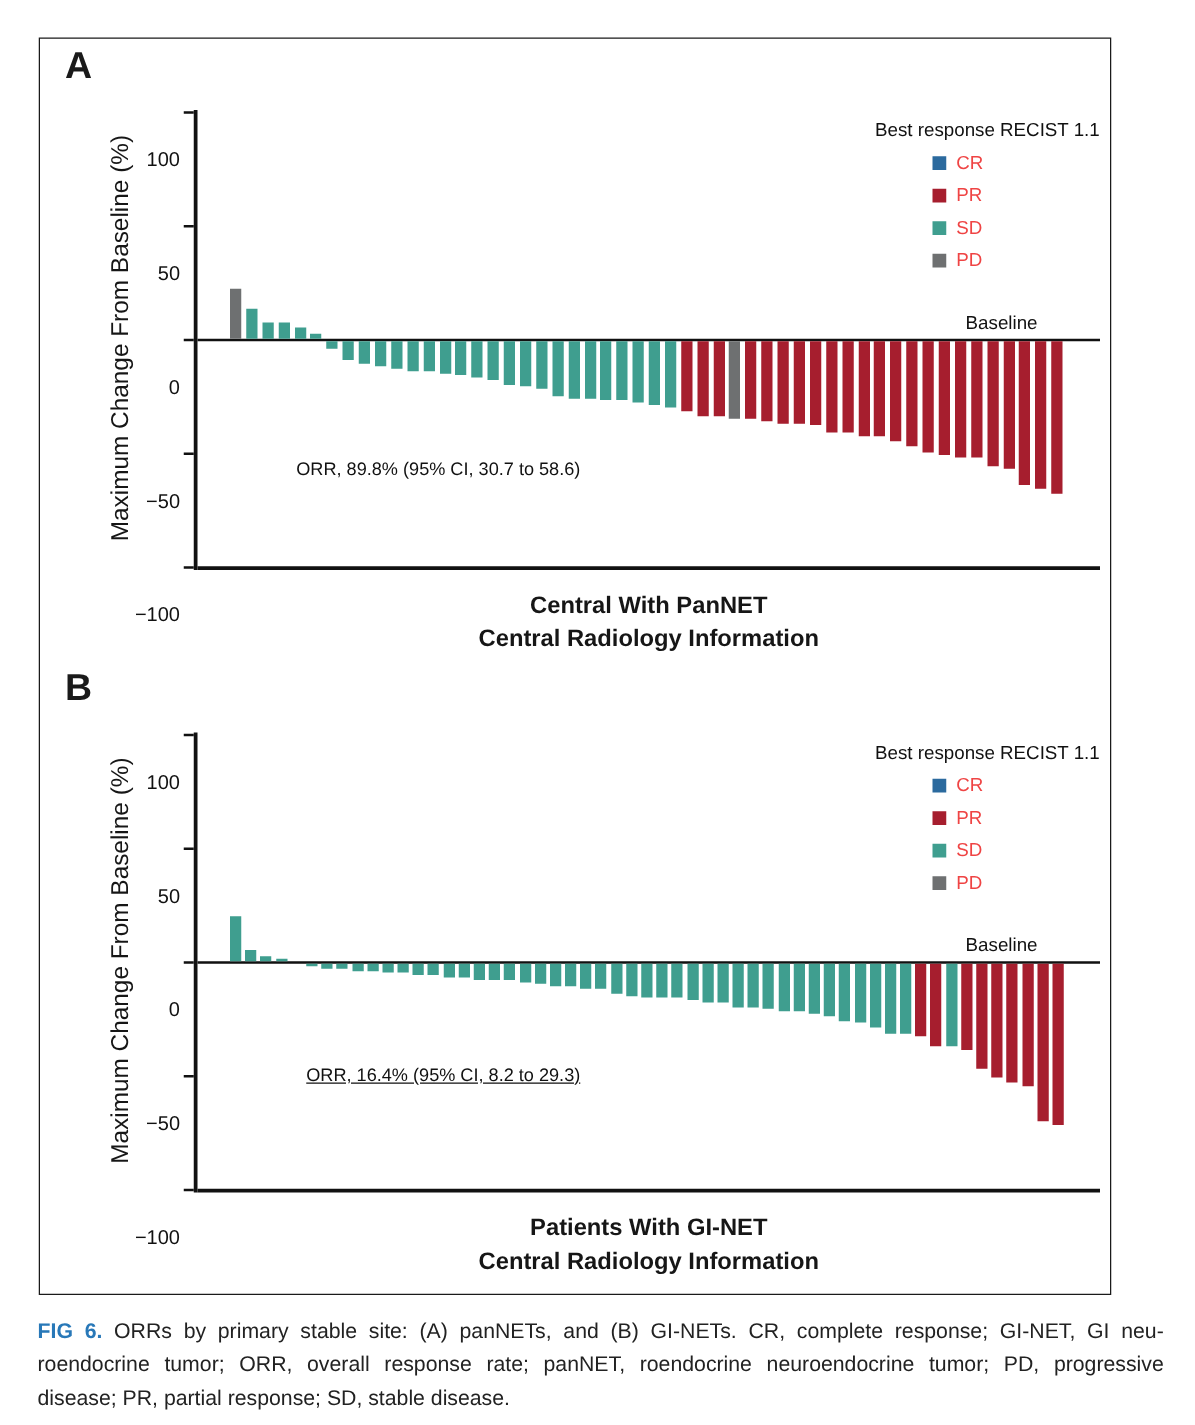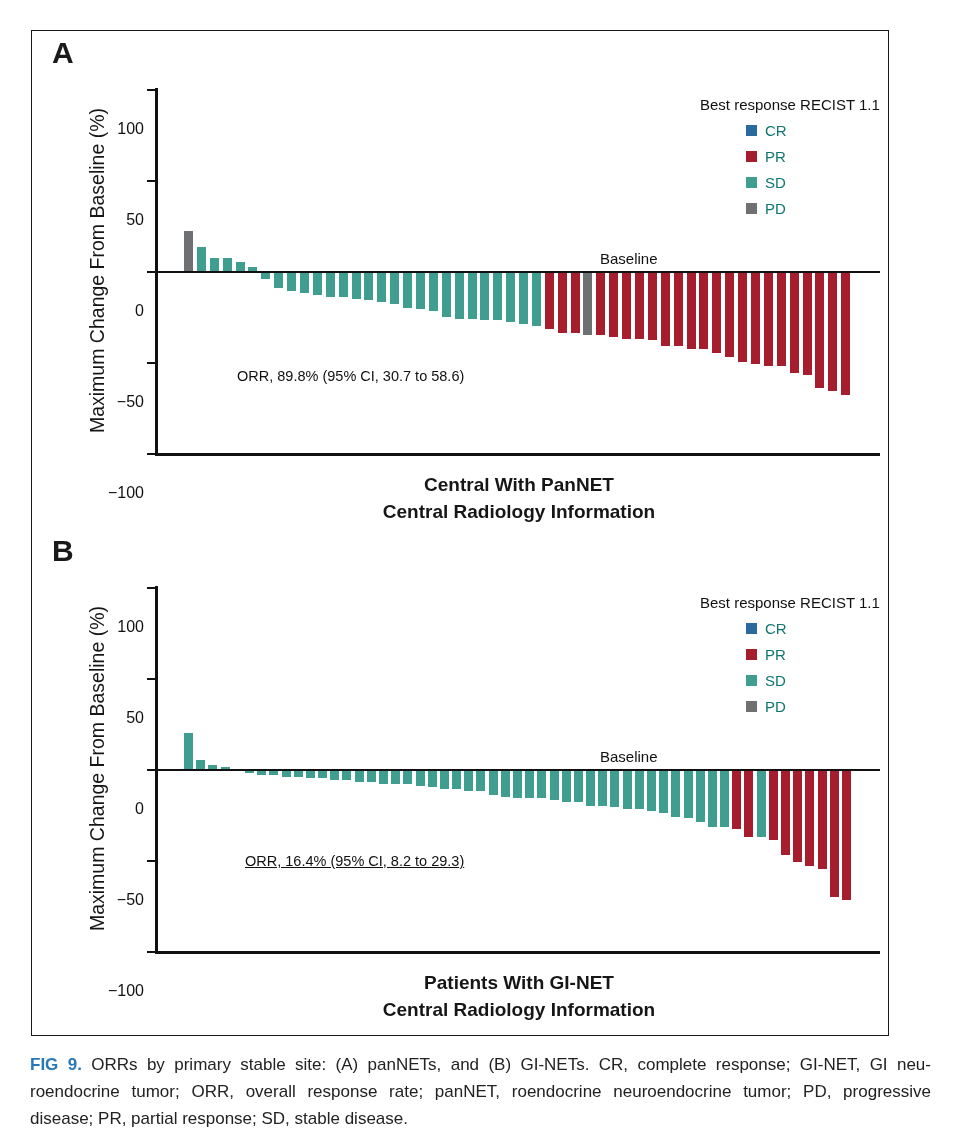--- a/index.html
+++ b/index.html
@@ -19,7 +19,7 @@
   .legend-title{text-align:right;font-size:15px;color:#111;white-space:nowrap;}
   .legend-row{margin:9px 0 0 46px;display:flex;align-items:center;}
   .legend-swatch{width:11px;height:11px;margin-right:8px;flex:none;}
-  .legend-label{font-size:15px;color:#0f766e;}
+  .legend-label{font-size:15px;color:#ef4444;}
   .annotation{font-size:14.5px;color:#111;white-space:nowrap;}
   .x-title{width:722px;text-align:center;font-size:19px;font-weight:bold;
            color:#161616;line-height:27px;}

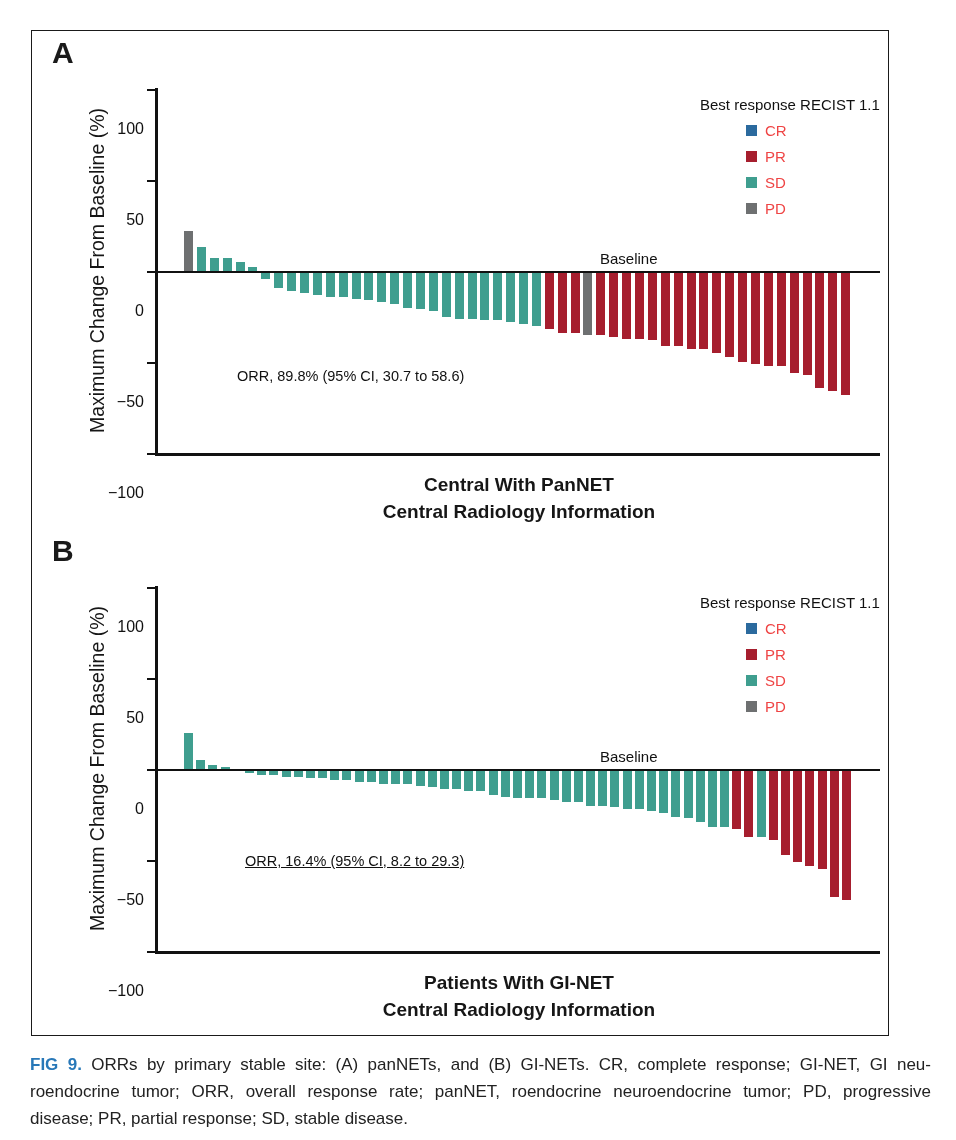--- a/index.html
+++ b/index.html
@@ -14,7 +14,7 @@
   .axis-v{width:2.5px;background:#111;}
   .axis-h{height:2.5px;background:#111;}
   .bar{position:absolute;width:9px;}
-  .baseline-label{width:230px;font-size:15px;color:#111;}
+  .baseline-label{width:230px;text-align:right;font-size:15px;color:#111;}
   .legend{width:176px;}
   .legend-title{text-align:right;font-size:15px;color:#111;white-space:nowrap;}
   .legend-row{margin:9px 0 0 46px;display:flex;align-items:center;}

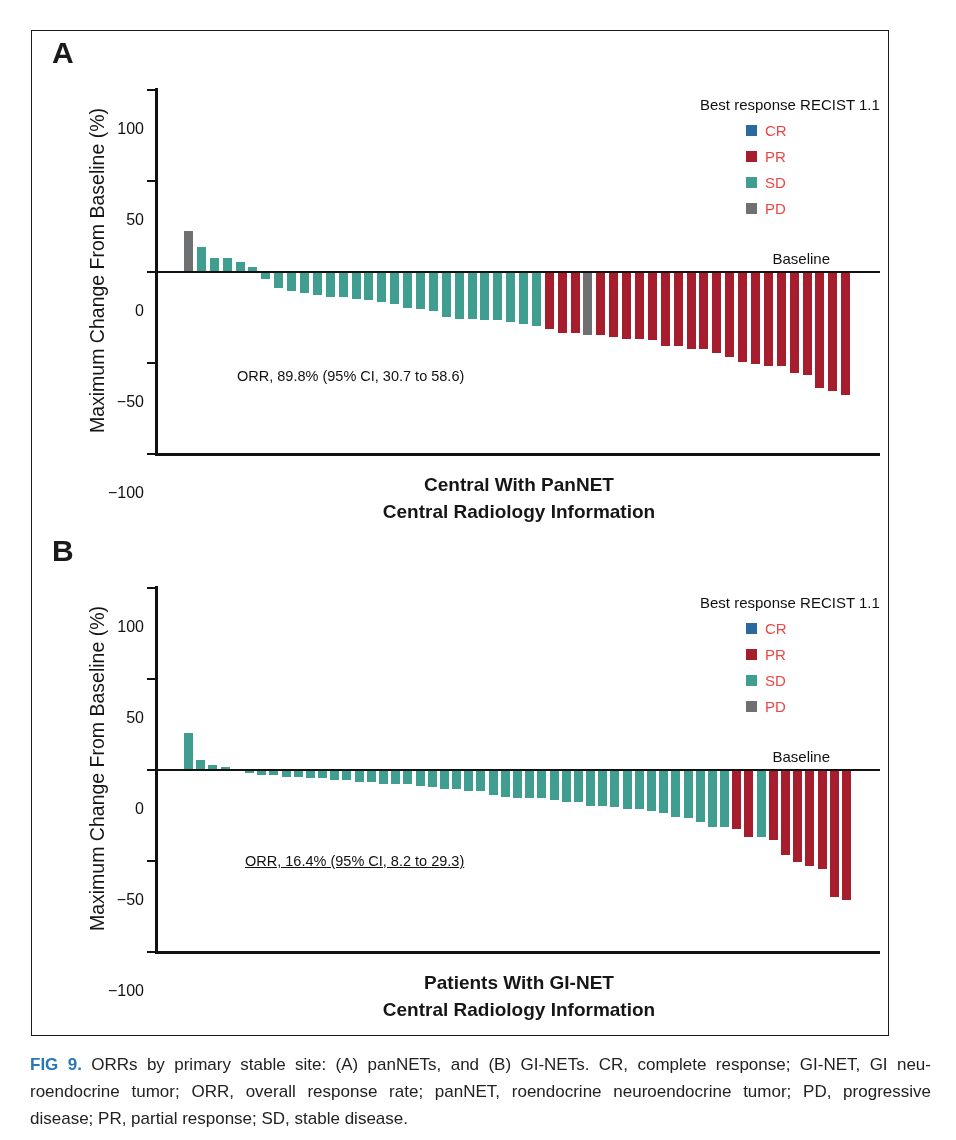--- a/index.html
+++ b/index.html
@@ -224,7 +224,7 @@
       <div class="abs y-title" style="left: -85px; top: 757px;">Maximum Change From Baseline (%)</div>
     </div>
   <div class="caption">
-    <div class="cap-full"><span class="cap-label">FIG 9.</span> <span>ORRs by primary stable site: (A) panNETs, and (B) GI-NETs. CR, complete response; GI-NET, GI neu-</span></div>
+    <div class="cap-full"><span class="cap-label">FIG 6.</span> <span>ORRs by primary stable site: (A) panNETs, and (B) GI-NETs. CR, complete response; GI-NET, GI neu-</span></div>
     <div class="cap-full"><span>roendocrine tumor; ORR, overall response rate; panNET, roendocrine neuroendocrine tumor; PD, progressive</span></div>
     <div><span>disease; PR, partial response; SD, stable disease.</span></div>
   </div>

